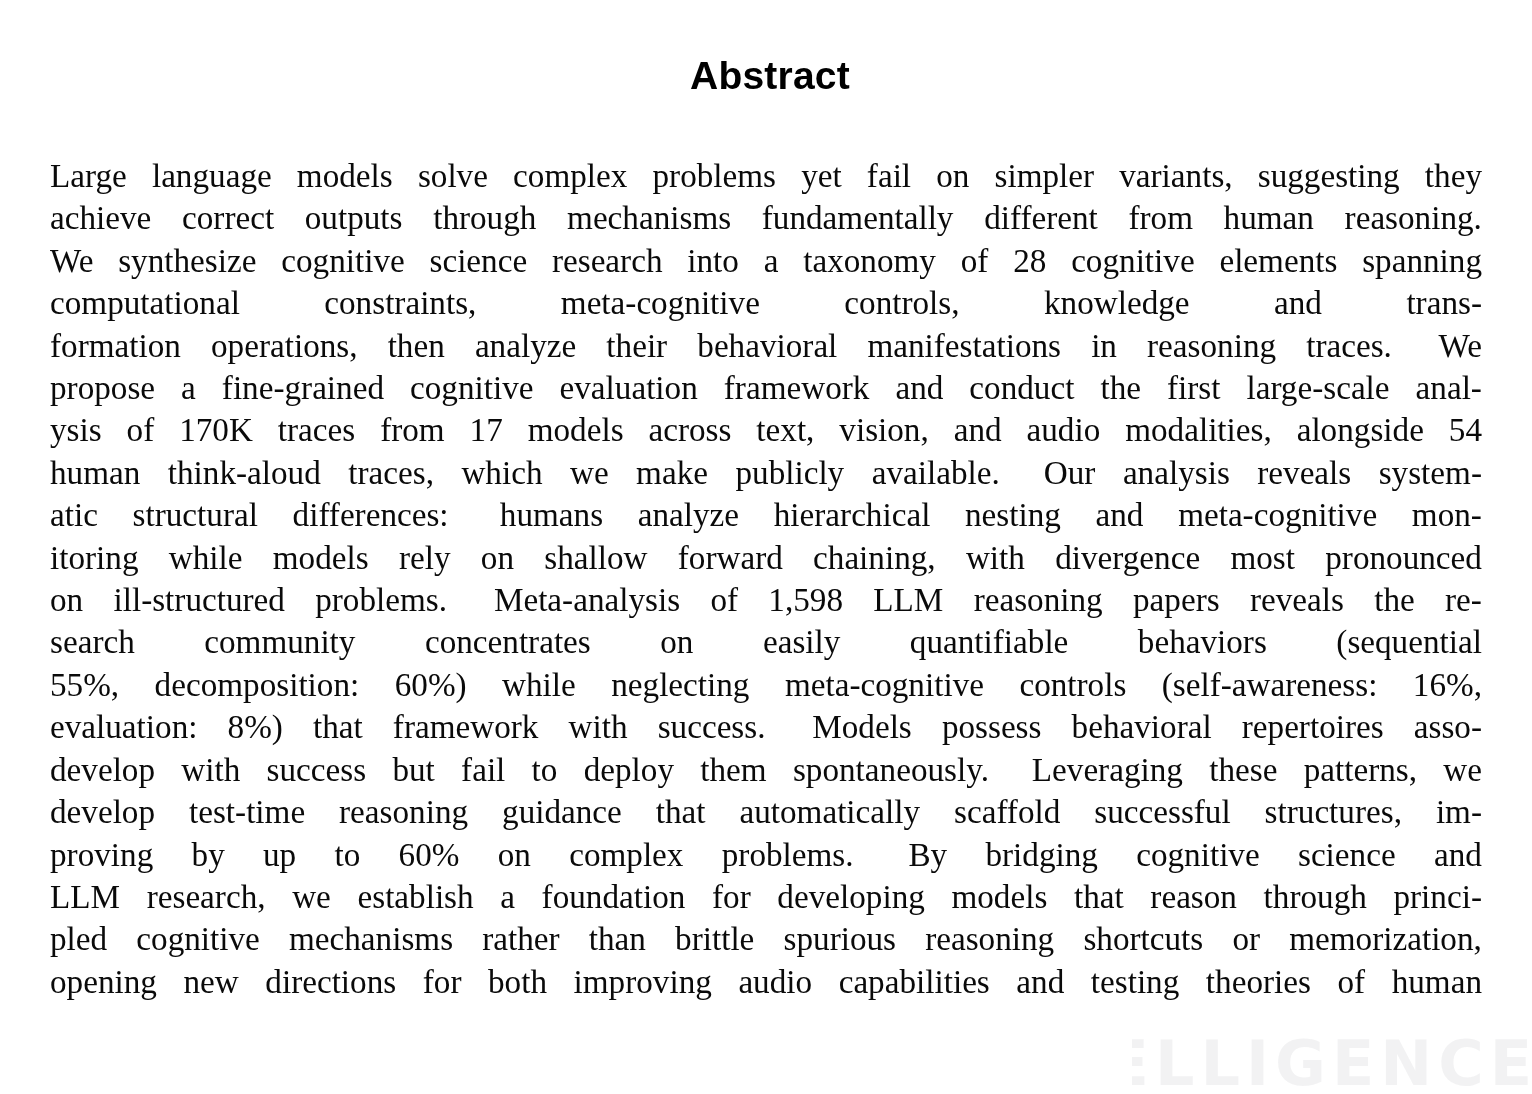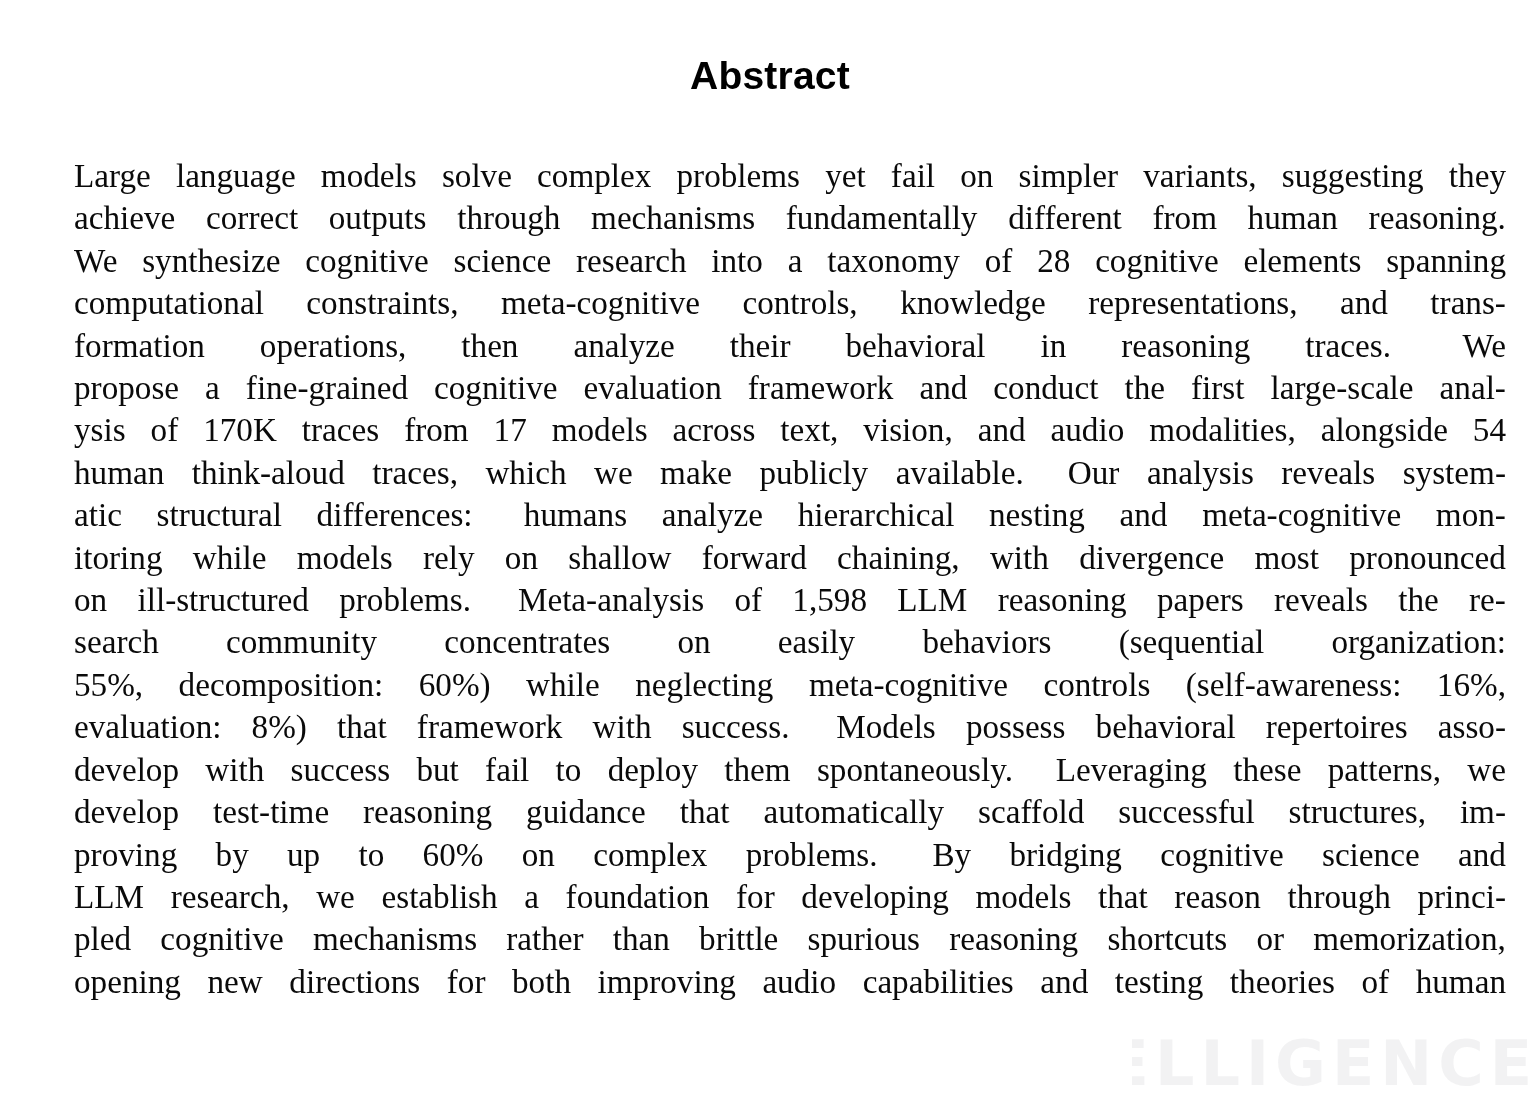--- a/index.html
+++ b/index.html
@@ -54,7 +54,6 @@
     color: #0a0a0a;
     hyphens: manual;
     word-spacing: 0.5px;
-    margin-left: 24px;
   }
 
   .abstract-body .line {

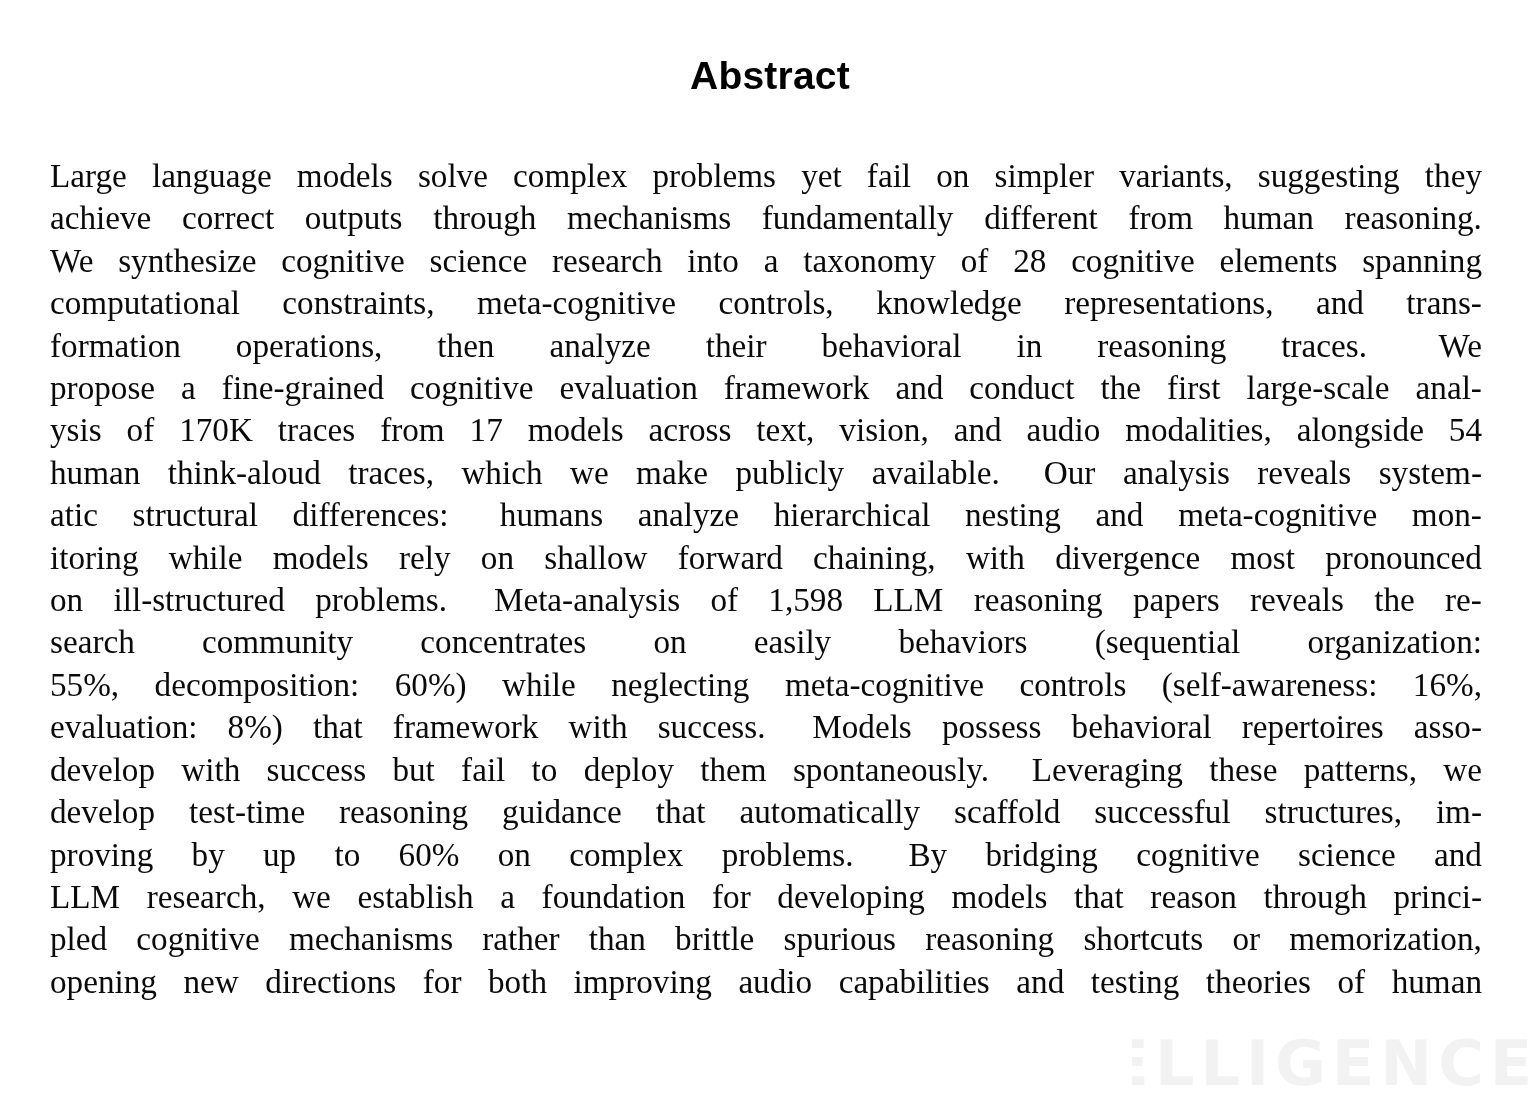--- a/index.html
+++ b/index.html
@@ -151,7 +151,6 @@
         <span>meta-cognitive</span>
         <span>controls,</span>
         <span>knowledge</span>
-        <span>representations,</span>
         <span>and</span>
         <span>trans-</span>
       </span>

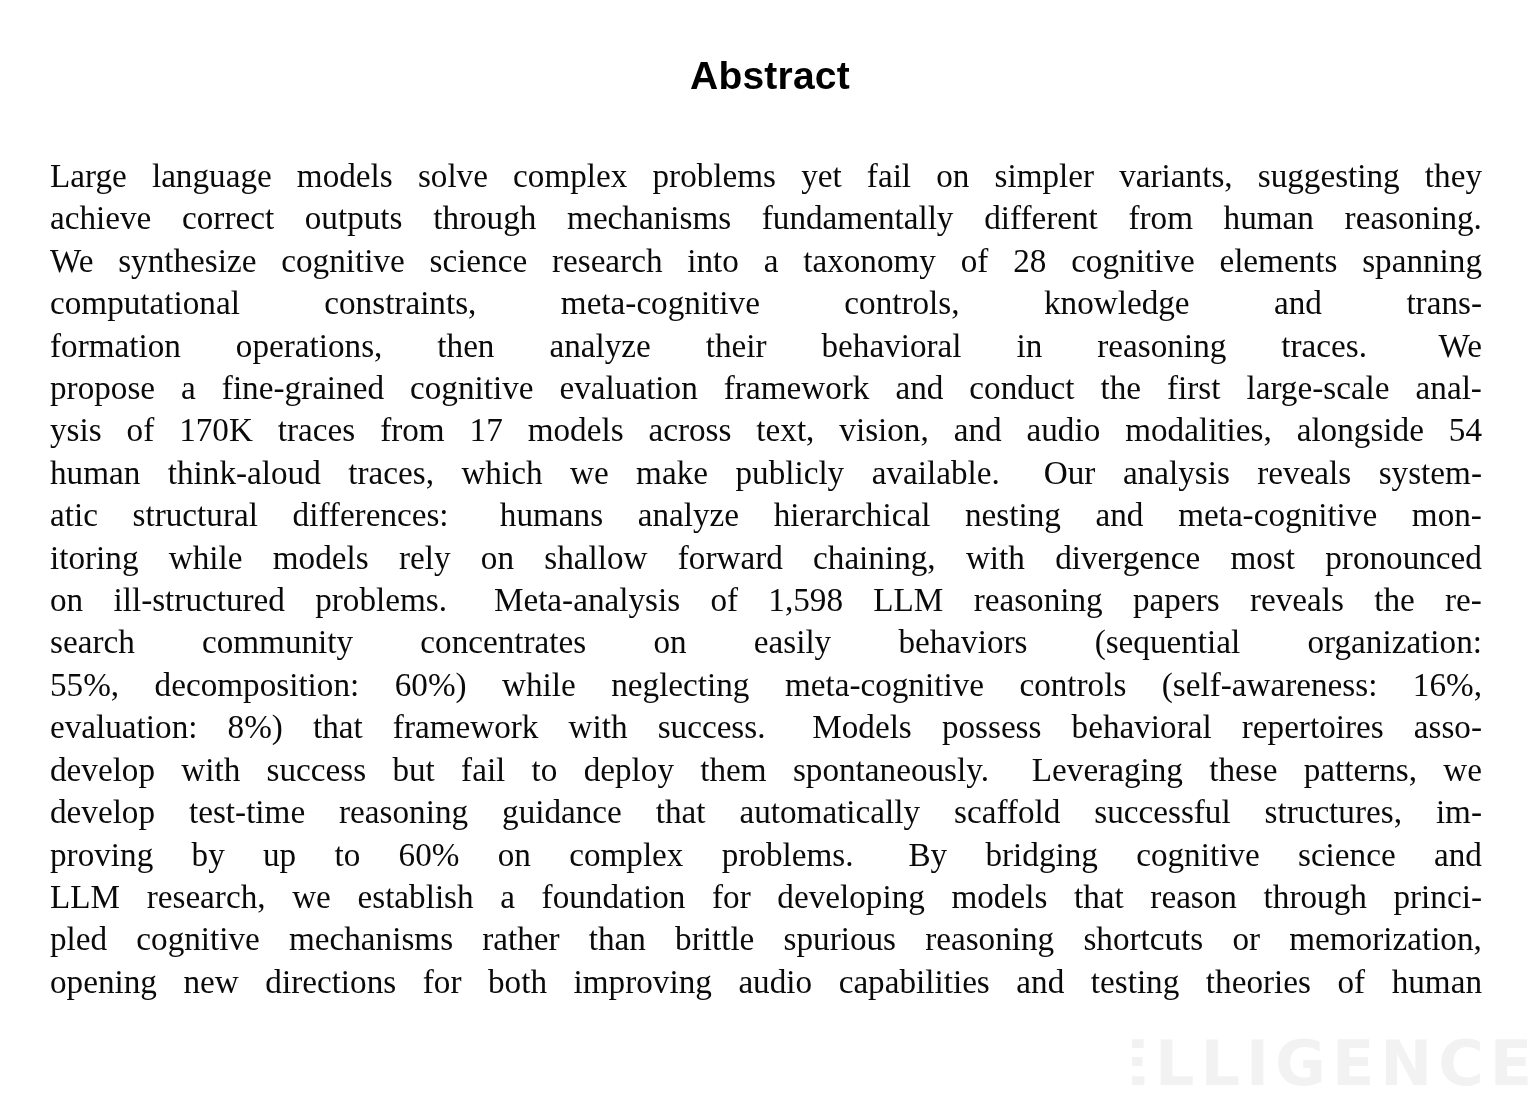--- a/index.html
+++ b/index.html
@@ -161,6 +161,7 @@
         <span>analyze</span>
         <span>their</span>
         <span>behavioral</span>
+        <span>manifestations</span>
         <span>in</span>
         <span>reasoning</span>
         <span>traces. </span>

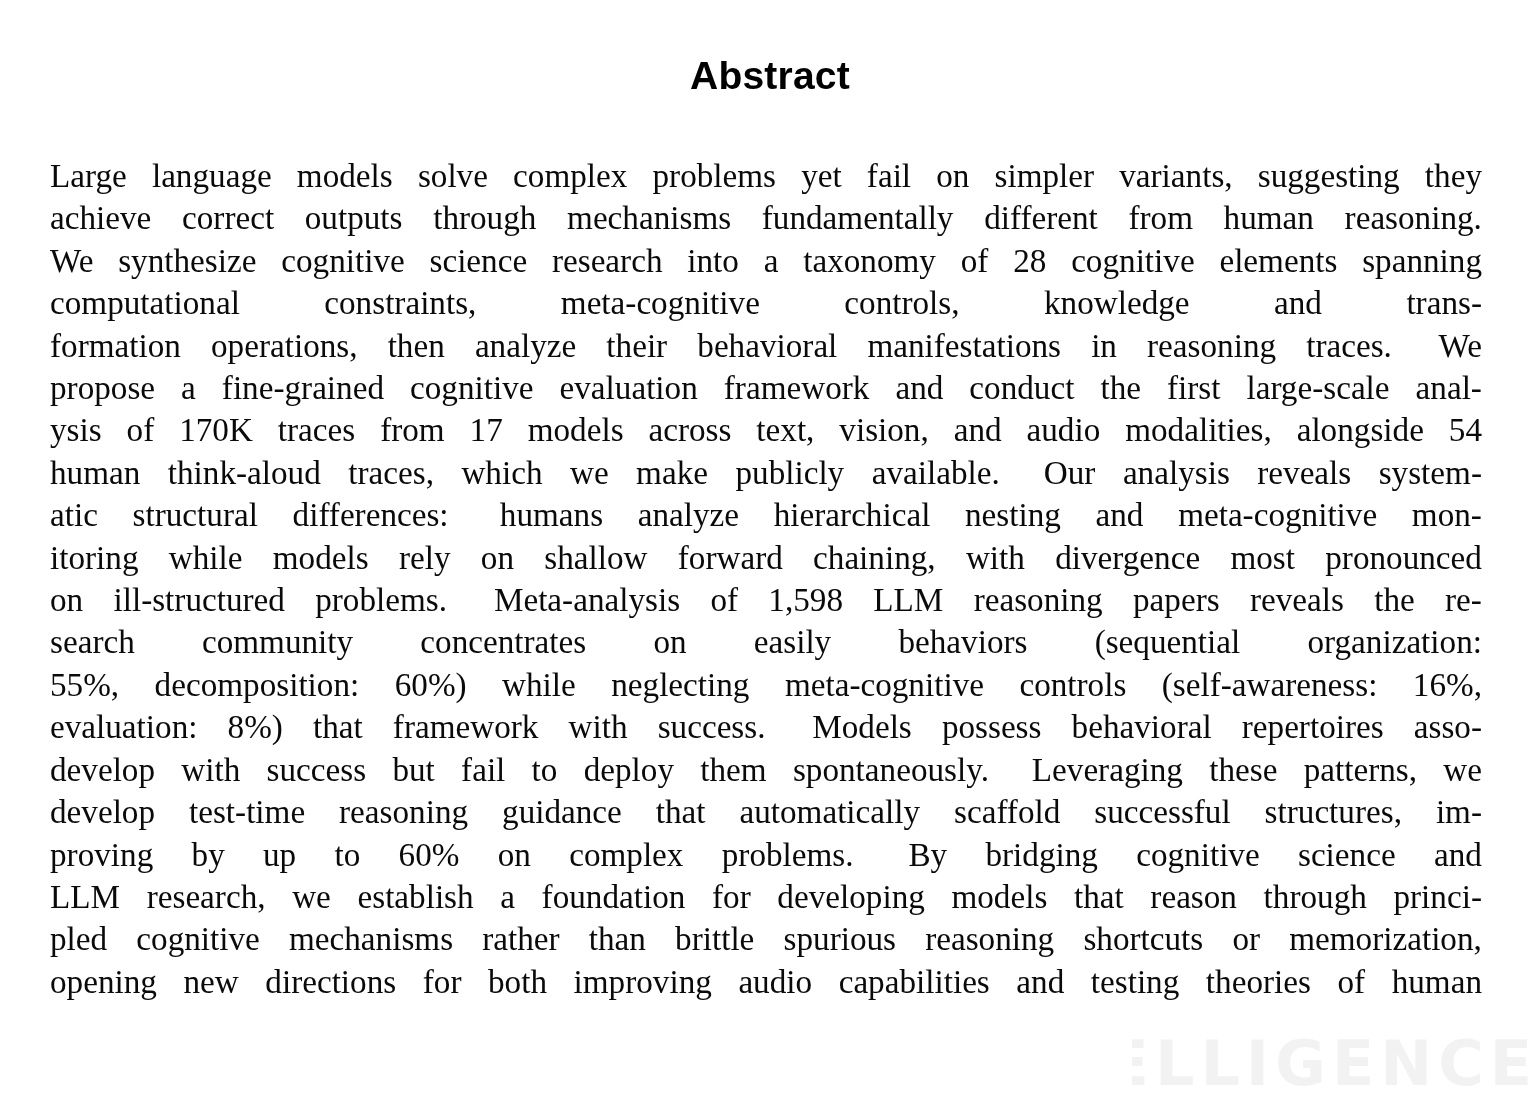--- a/index.html
+++ b/index.html
@@ -258,6 +258,7 @@
         <span>concentrates</span>
         <span>on</span>
         <span>easily</span>
+        <span>quantifiable</span>
         <span>behaviors</span>
         <span>(sequential</span>
         <span>organization:</span>

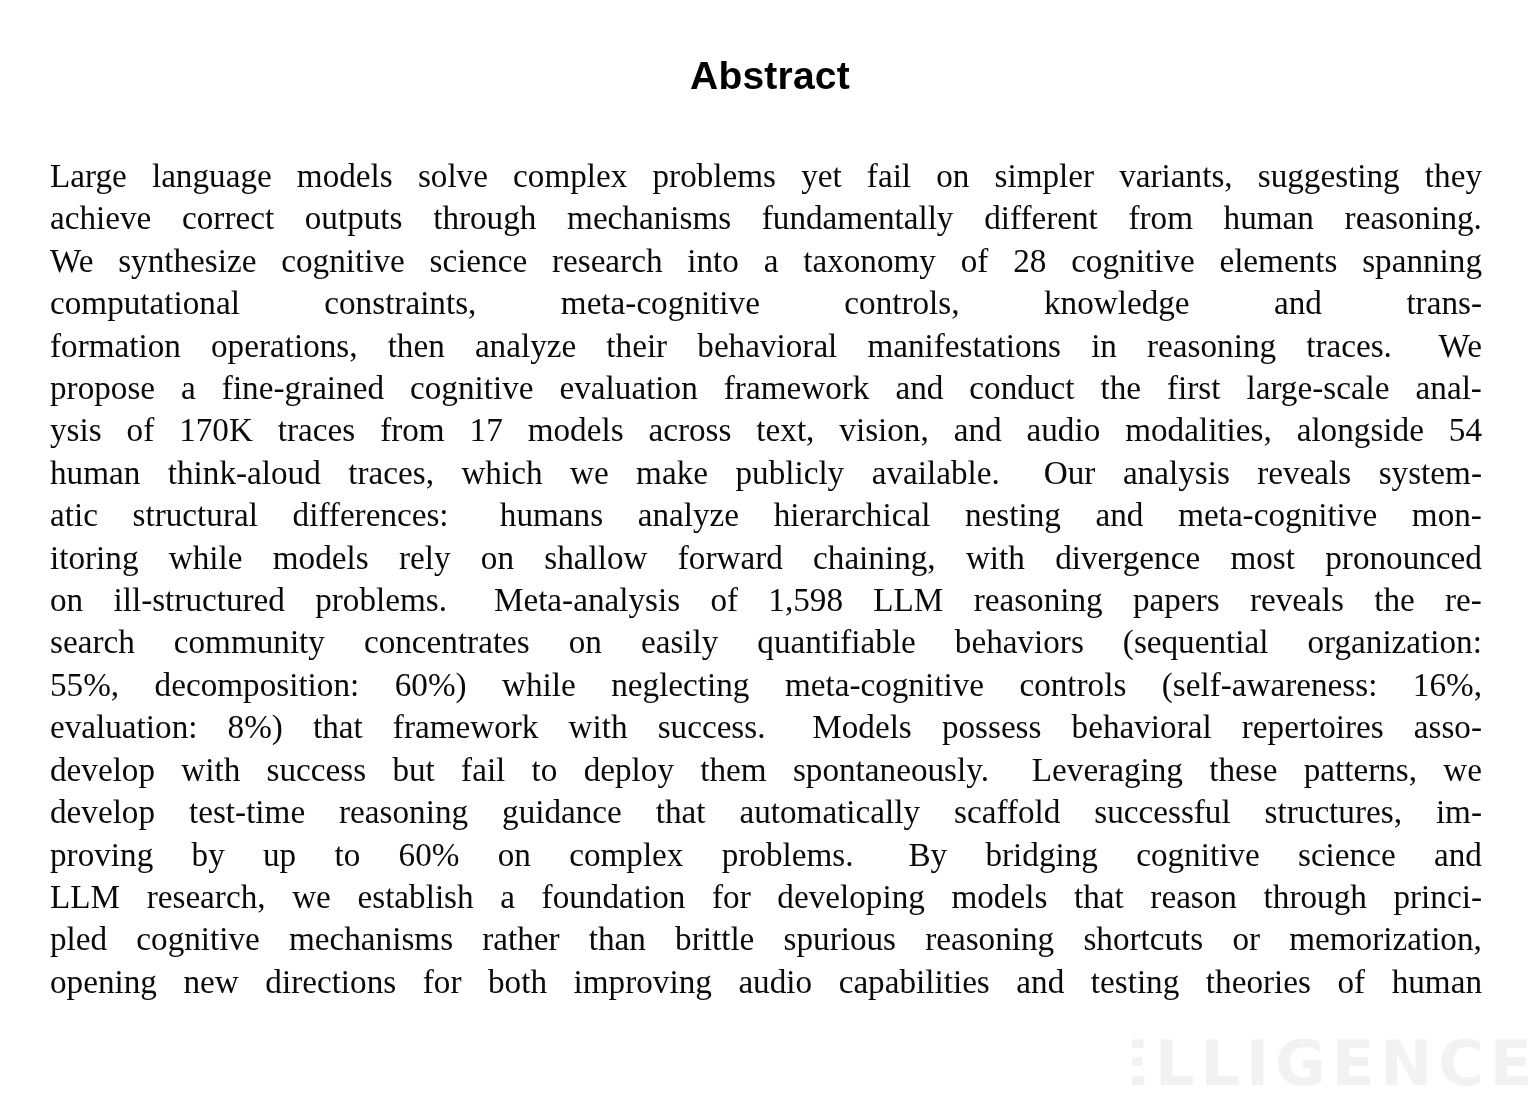--- a/index.html
+++ b/index.html
@@ -261,7 +261,6 @@
         <span>quantifiable</span>
         <span>behaviors</span>
         <span>(sequential</span>
-        <span>organization:</span>
       </span>
     <span class="line j">
         <span>55%,</span>

